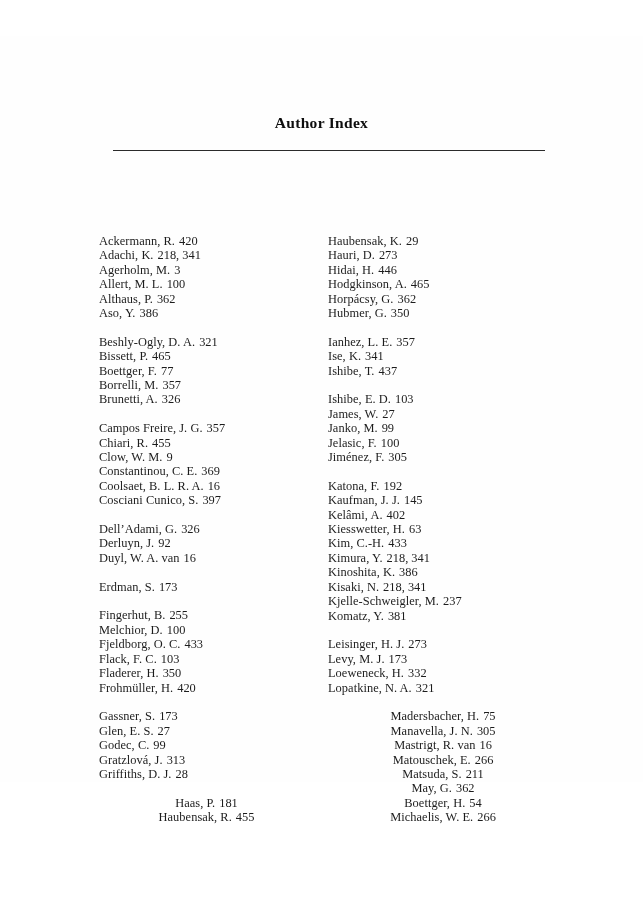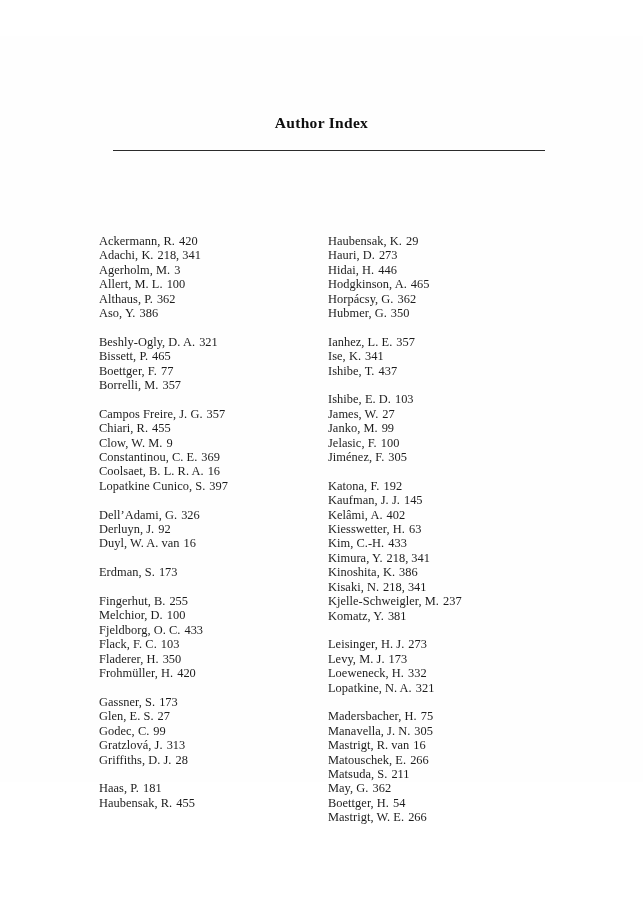--- a/index.html
+++ b/index.html
@@ -104,6 +104,7 @@
           <div class="index-entry"><span class="entry-name">Bissett, P.</span><span class="entry-pages">465</span></div>
           <div class="index-entry"><span class="entry-name">Boettger, F.</span><span class="entry-pages">77</span></div>
           <div class="index-entry"><span class="entry-name">Borrelli, M.</span><span class="entry-pages">357</span></div>
+          <div class="index-entry"><span class="entry-name">Brunetti, A.</span><span class="entry-pages">326</span></div>
         </div>
         <div class="letter-group">
           <div class="index-entry"><span class="entry-name">Campos Freire, J. G.</span><span class="entry-pages">357</span></div>

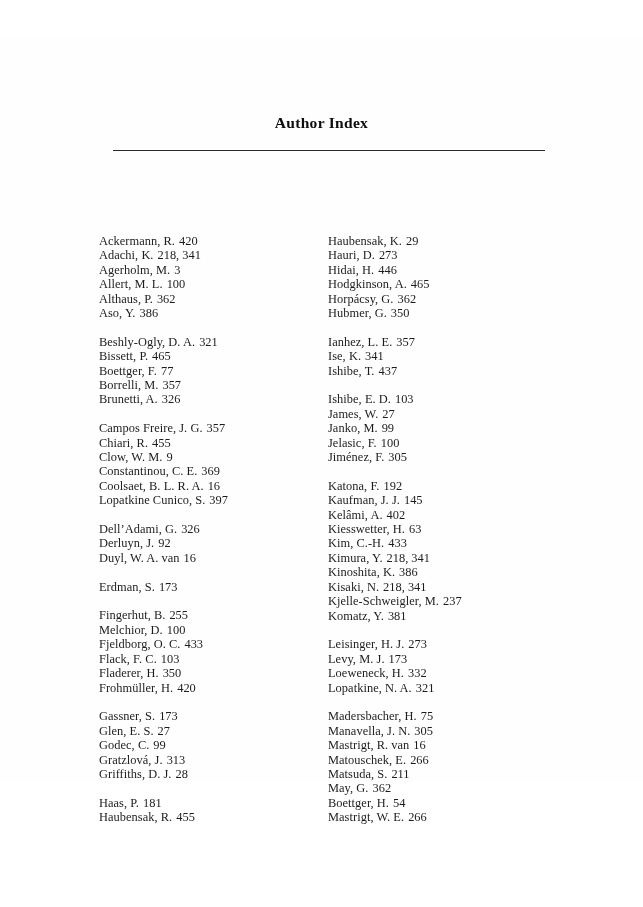--- a/index.html
+++ b/index.html
@@ -112,7 +112,7 @@
           <div class="index-entry"><span class="entry-name">Clow, W. M.</span><span class="entry-pages">9</span></div>
           <div class="index-entry"><span class="entry-name">Constantinou, C. E.</span><span class="entry-pages">369</span></div>
           <div class="index-entry"><span class="entry-name">Coolsaet, B. L. R. A.</span><span class="entry-pages">16</span></div>
-          <div class="index-entry"><span class="entry-name">Lopatkine Cunico, S.</span><span class="entry-pages">397</span></div>
+          <div class="index-entry"><span class="entry-name">Cosciani Cunico, S.</span><span class="entry-pages">397</span></div>
         </div>
         <div class="letter-group">
           <div class="index-entry"><span class="entry-name">Dell’Adami, G.</span><span class="entry-pages">326</span></div>

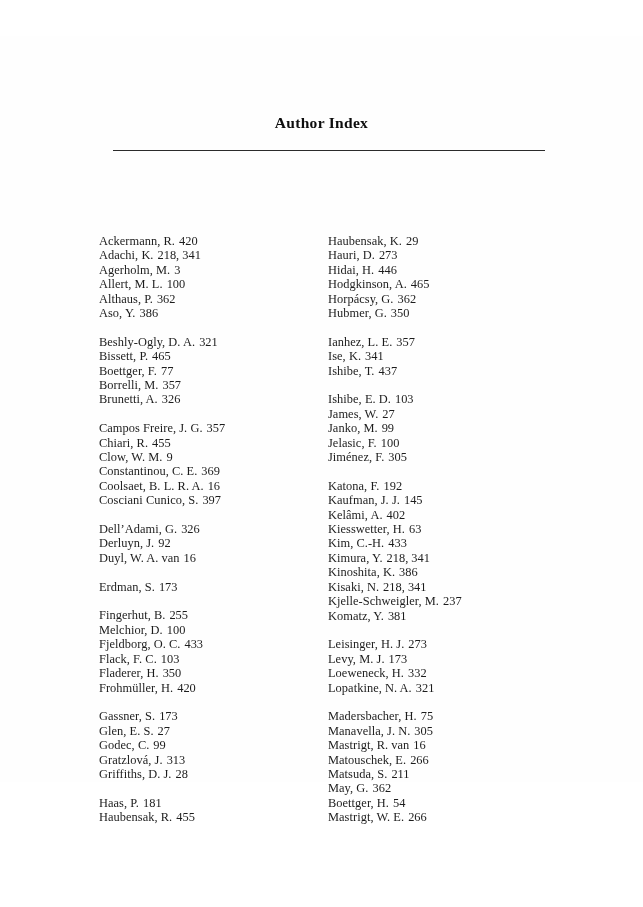--- a/index.html
+++ b/index.html
@@ -66,6 +66,7 @@
   }
   .letter-group:last-child {
     margin-bottom: 0;
+    text-align: center;
   }
   .index-entry {
     font-size: 12.4px;

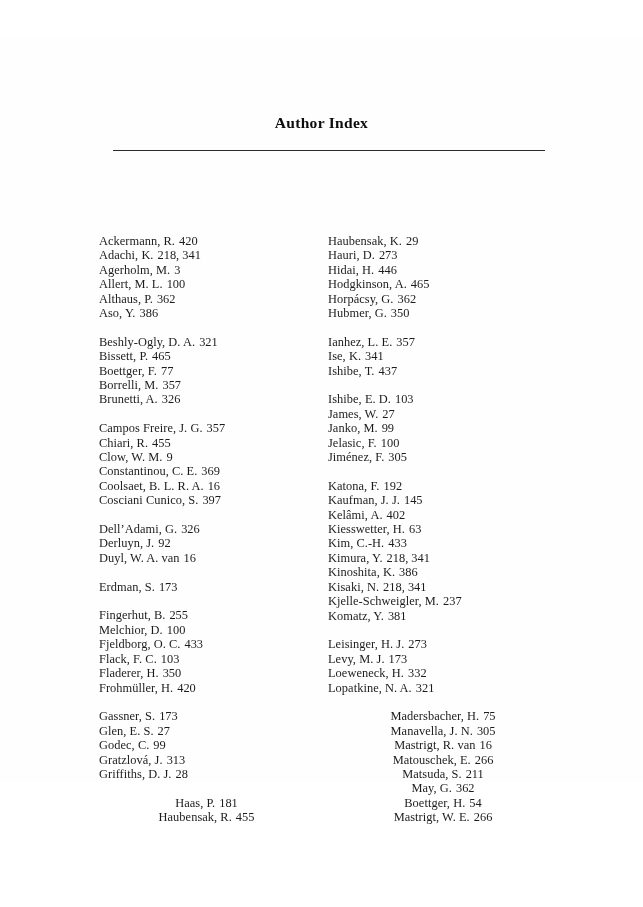--- a/index.html
+++ b/index.html
@@ -190,7 +190,7 @@
           <div class="index-entry"><span class="entry-name">Matsuda, S.</span><span class="entry-pages">211</span></div>
           <div class="index-entry"><span class="entry-name">May, G.</span><span class="entry-pages">362</span></div>
           <div class="index-entry"><span class="entry-name">Boettger, H.</span><span class="entry-pages">54</span></div>
-          <div class="index-entry"><span class="entry-name">Mastrigt, W. E.</span><span class="entry-pages">266</span></div>
+          <div class="index-entry"><span class="entry-name">Michaelis, W. E.</span><span class="entry-pages">266</span></div>
         </div>
       </div>
   </div>

